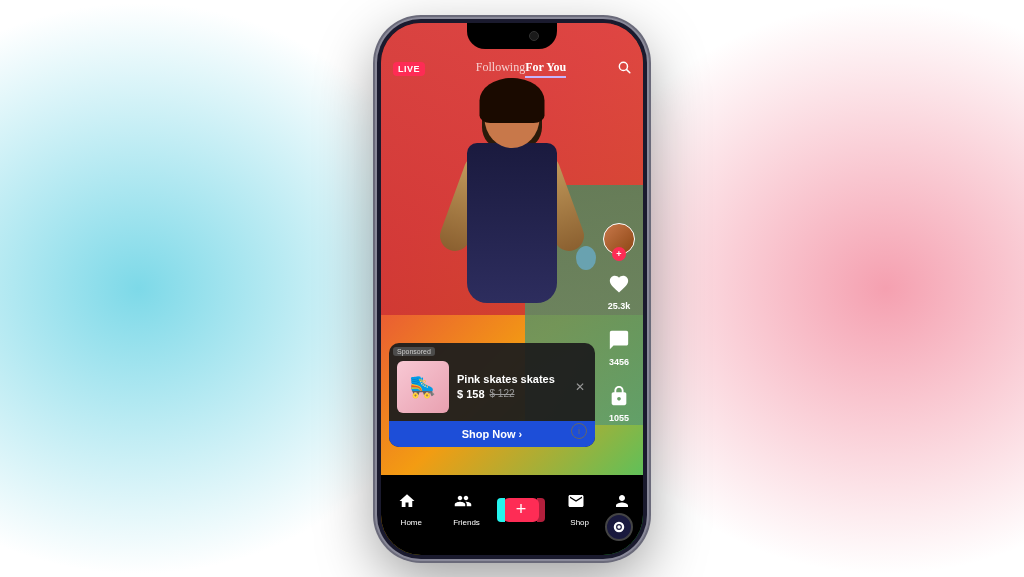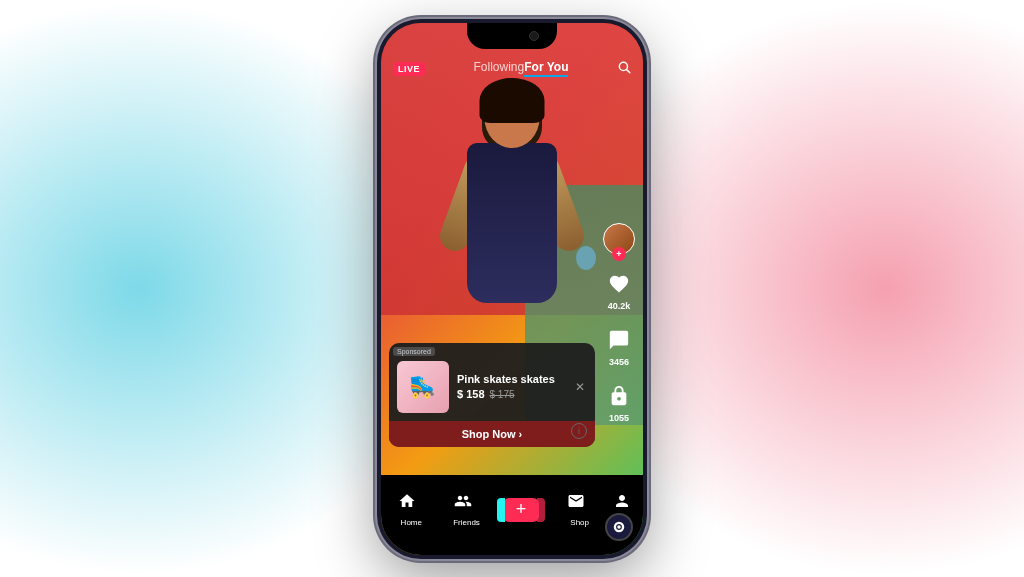--- a/index.html
+++ b/index.html
@@ -129,6 +129,7 @@
     }
     .nav-tabs {
       display: flex;
+      font-family: Liberation Serif, serif;
     }
     .nav-tab {
       color: rgba(255,255,255,0.75);

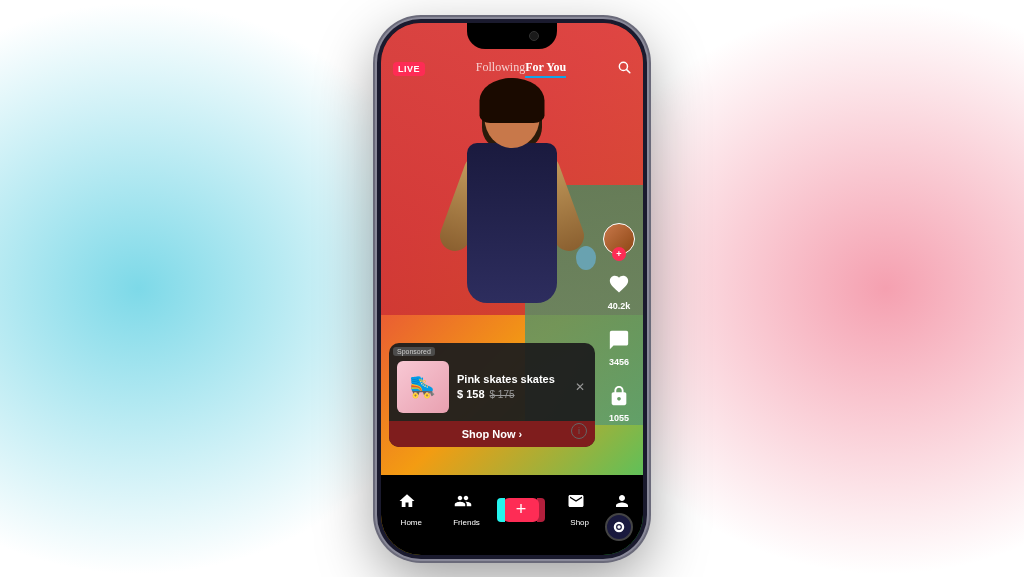--- a/index.html
+++ b/index.html
@@ -140,7 +140,7 @@
     .nav-tab.active {
       color: white;
       font-weight: 700;
-      border-bottom: 2px solid #0ea5e9;
+      border-bottom: 2px solid #c4b5fd;
       padding-bottom: 1px;
     }
     .search-icon-top {

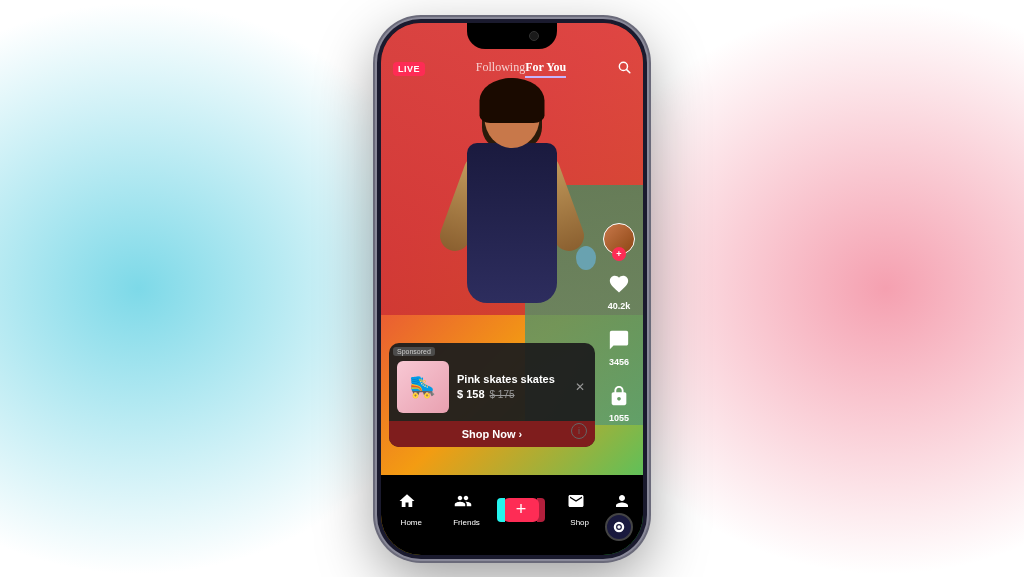--- a/index.html
+++ b/index.html
@@ -439,7 +439,7 @@
             <path d="M12 21.35l-1.45-1.32C5.4 15.36 2 12.28 2 8.5 2 5.42 4.42 3 7.5 3c1.74 0 3.41.81 4.5 2.09C13.09 3.81 14.76 3 16.5 3 19.58 3 22 5.42 22 8.5c0 3.78-3.4 6.86-8.55 11.54L12 21.35z"></path>
           </svg>
         </div>
-        <span class="action-count">40.2k</span>
+        <span class="action-count">25.3k</span>
       </div>
 
       <div class="action-btn">

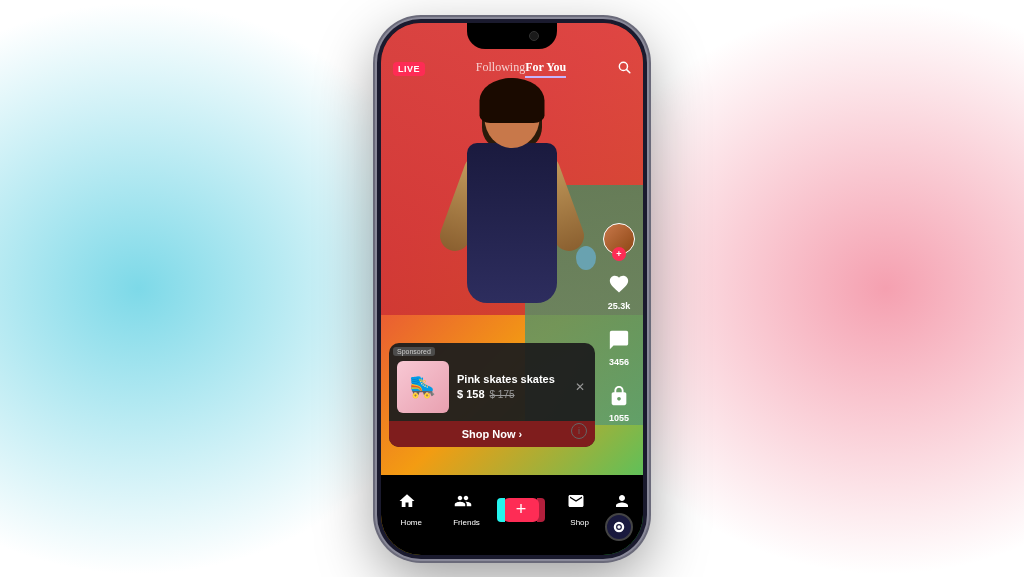--- a/index.html
+++ b/index.html
@@ -264,7 +264,7 @@
     .product-prices {
       display: flex;
       gap: 5px;
-      align-items: flex-end;
+      align-items: flex-start;
     }
     .price-current {
       color: white;

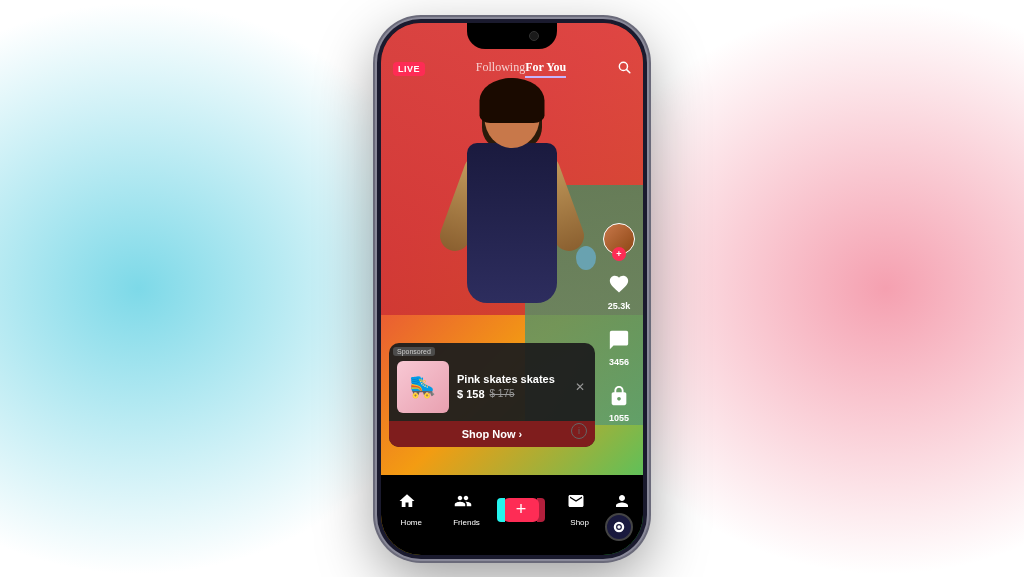--- a/index.html
+++ b/index.html
@@ -477,7 +477,7 @@
           <div class="product-name">Pink skates skates</div>
           <div class="product-prices">
             <span class="price-current">$ 158</span>
-            <span class="price-original">$ 175</span>
+            <span class="price-original">$ 122</span>
           </div>
         </div>
         <div class="product-close">✕</div>

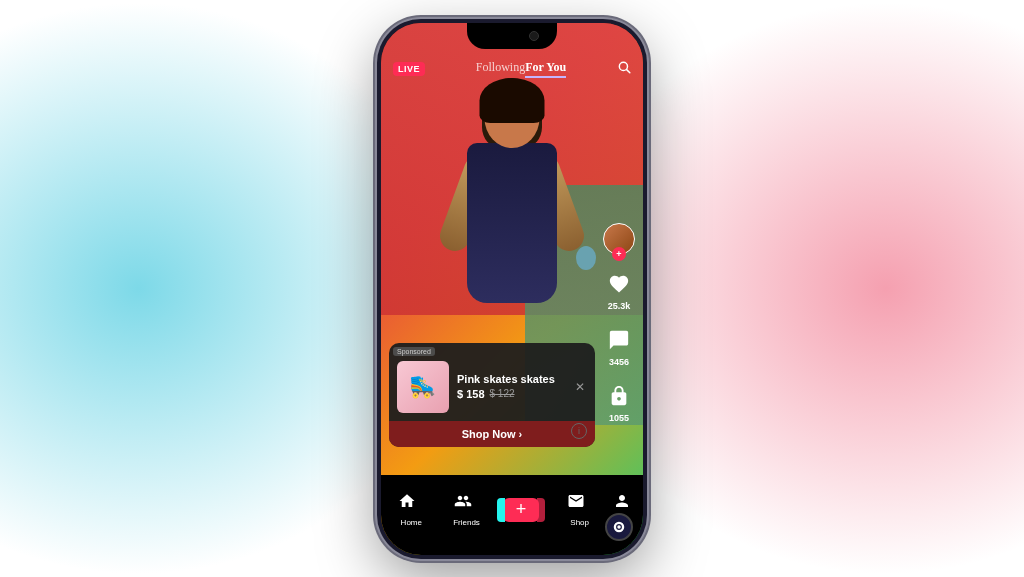--- a/index.html
+++ b/index.html
@@ -297,7 +297,7 @@
       font-size: 9px;
     }
     .shop-btn {
-      background: #7f1d1d;
+      background: #1d4ed8;
       color: white;
       text-align: center;
       padding: 7px;

